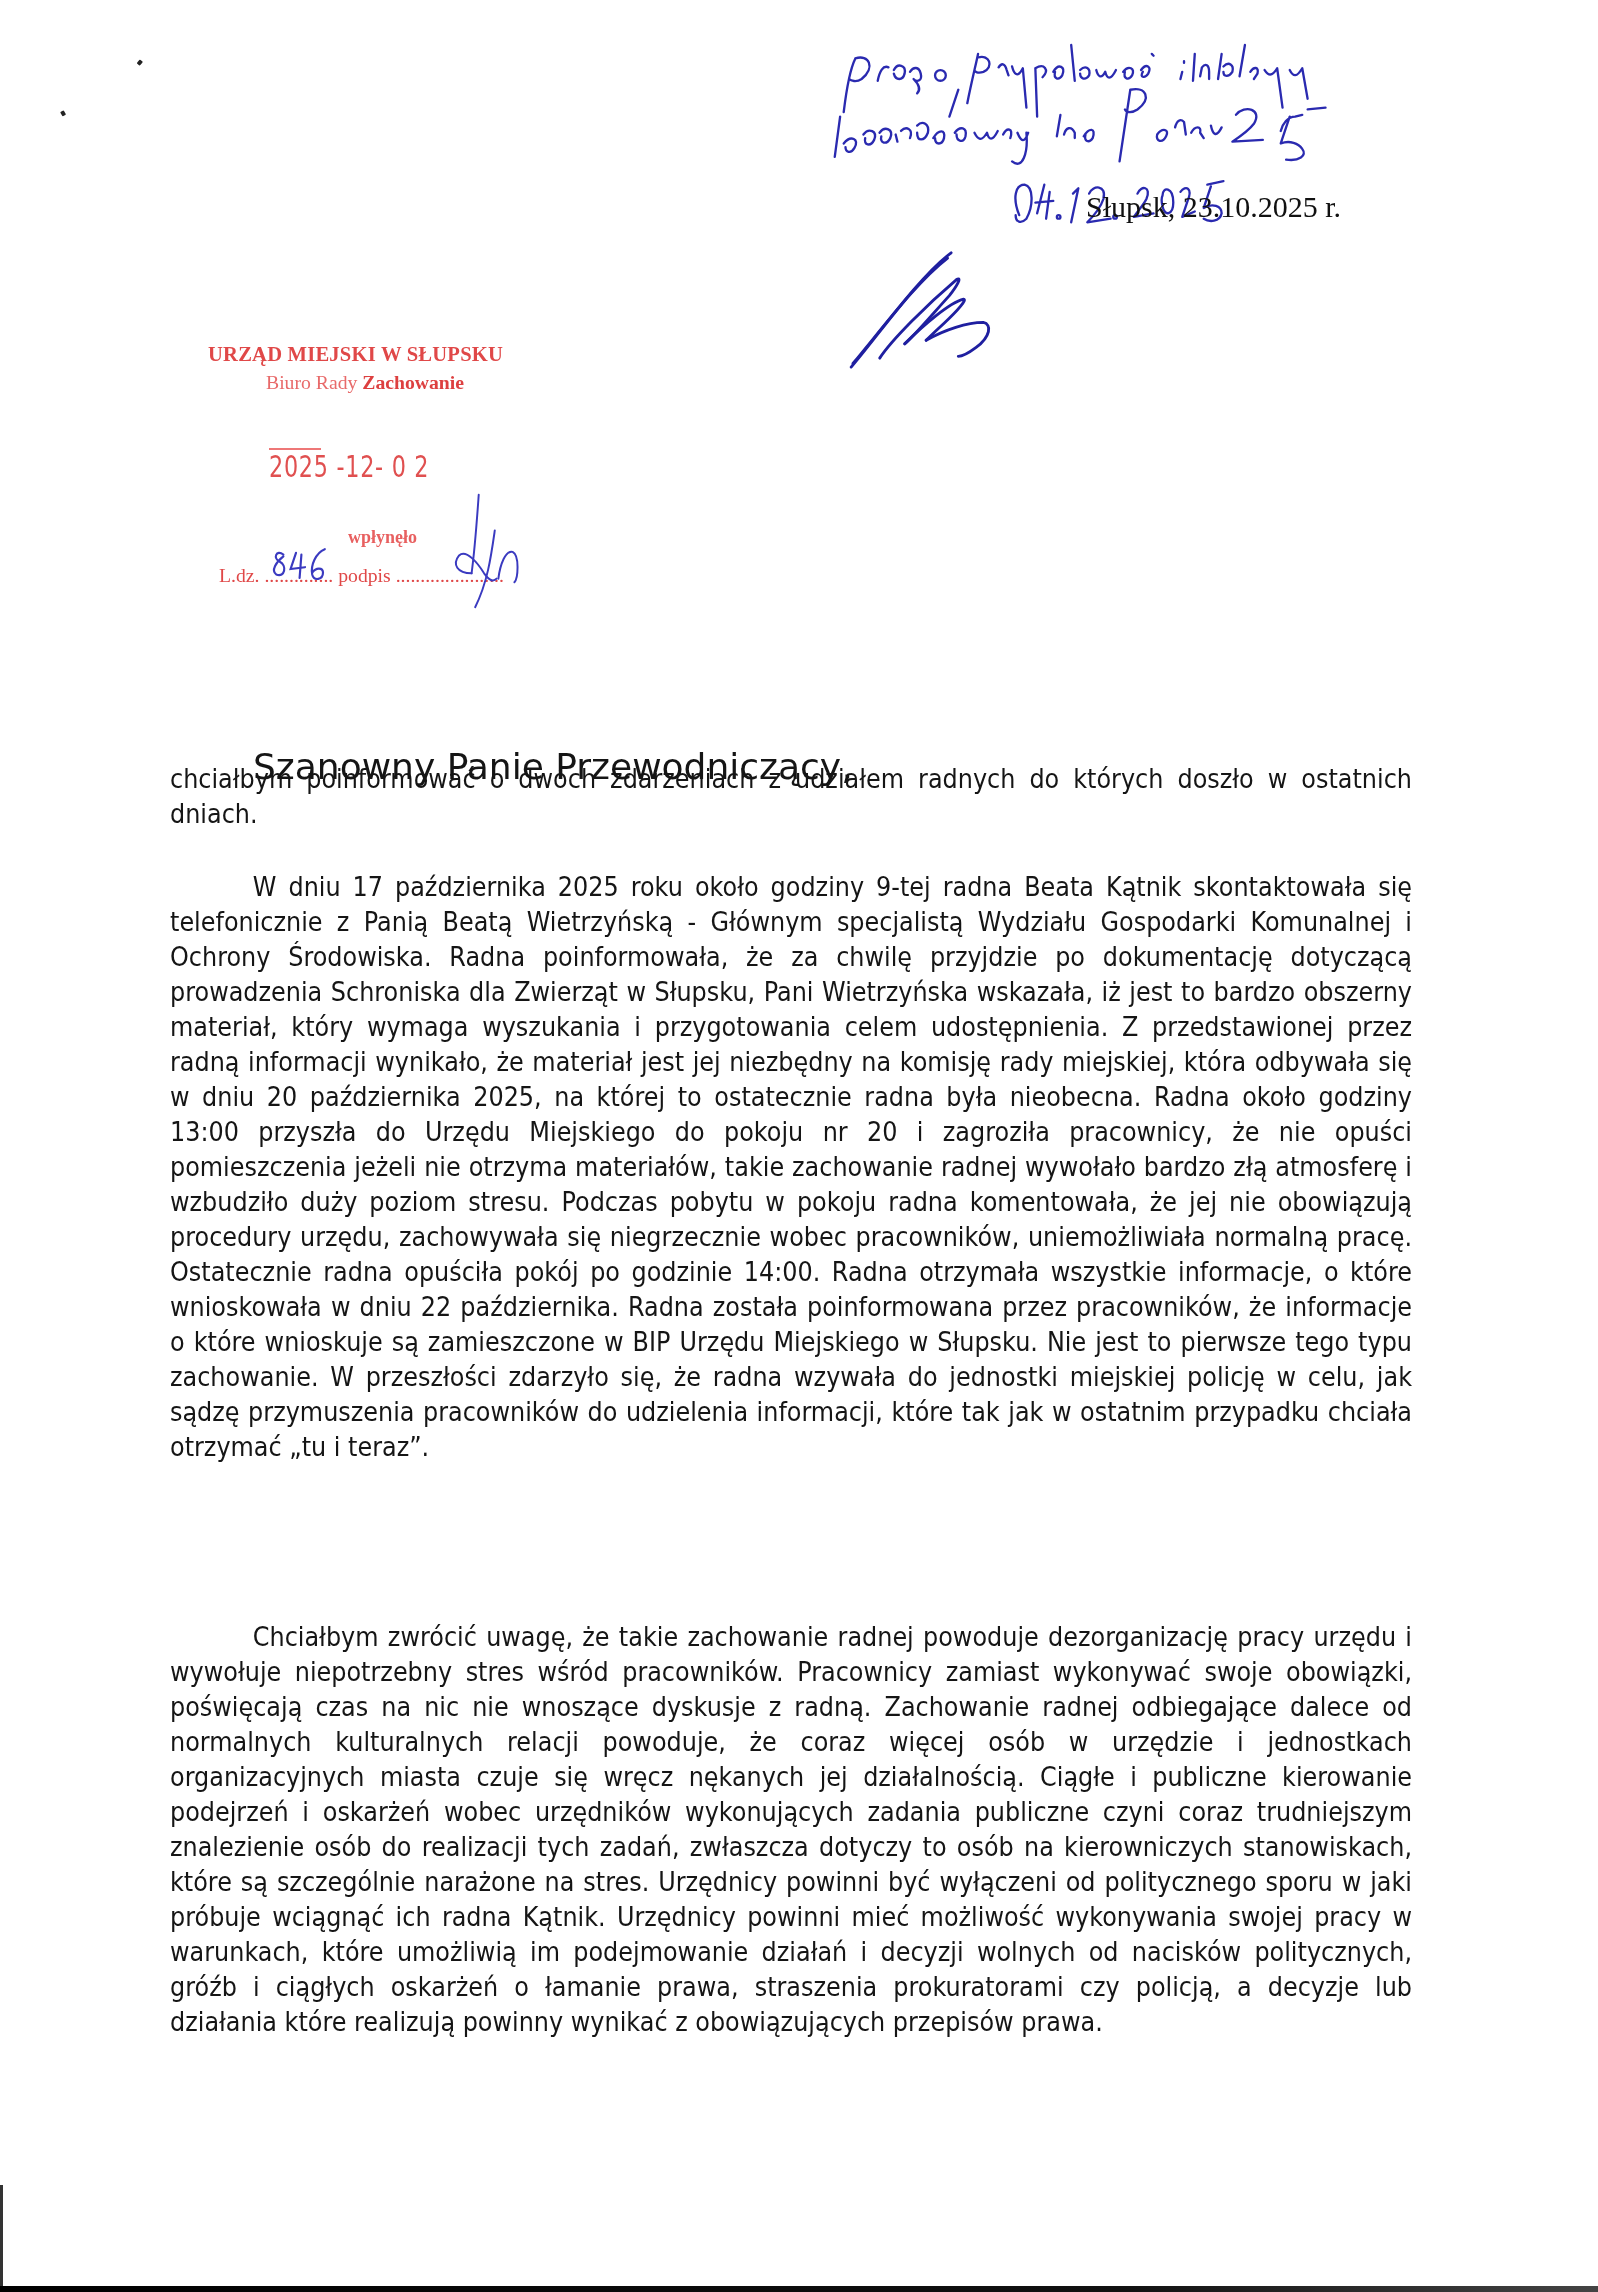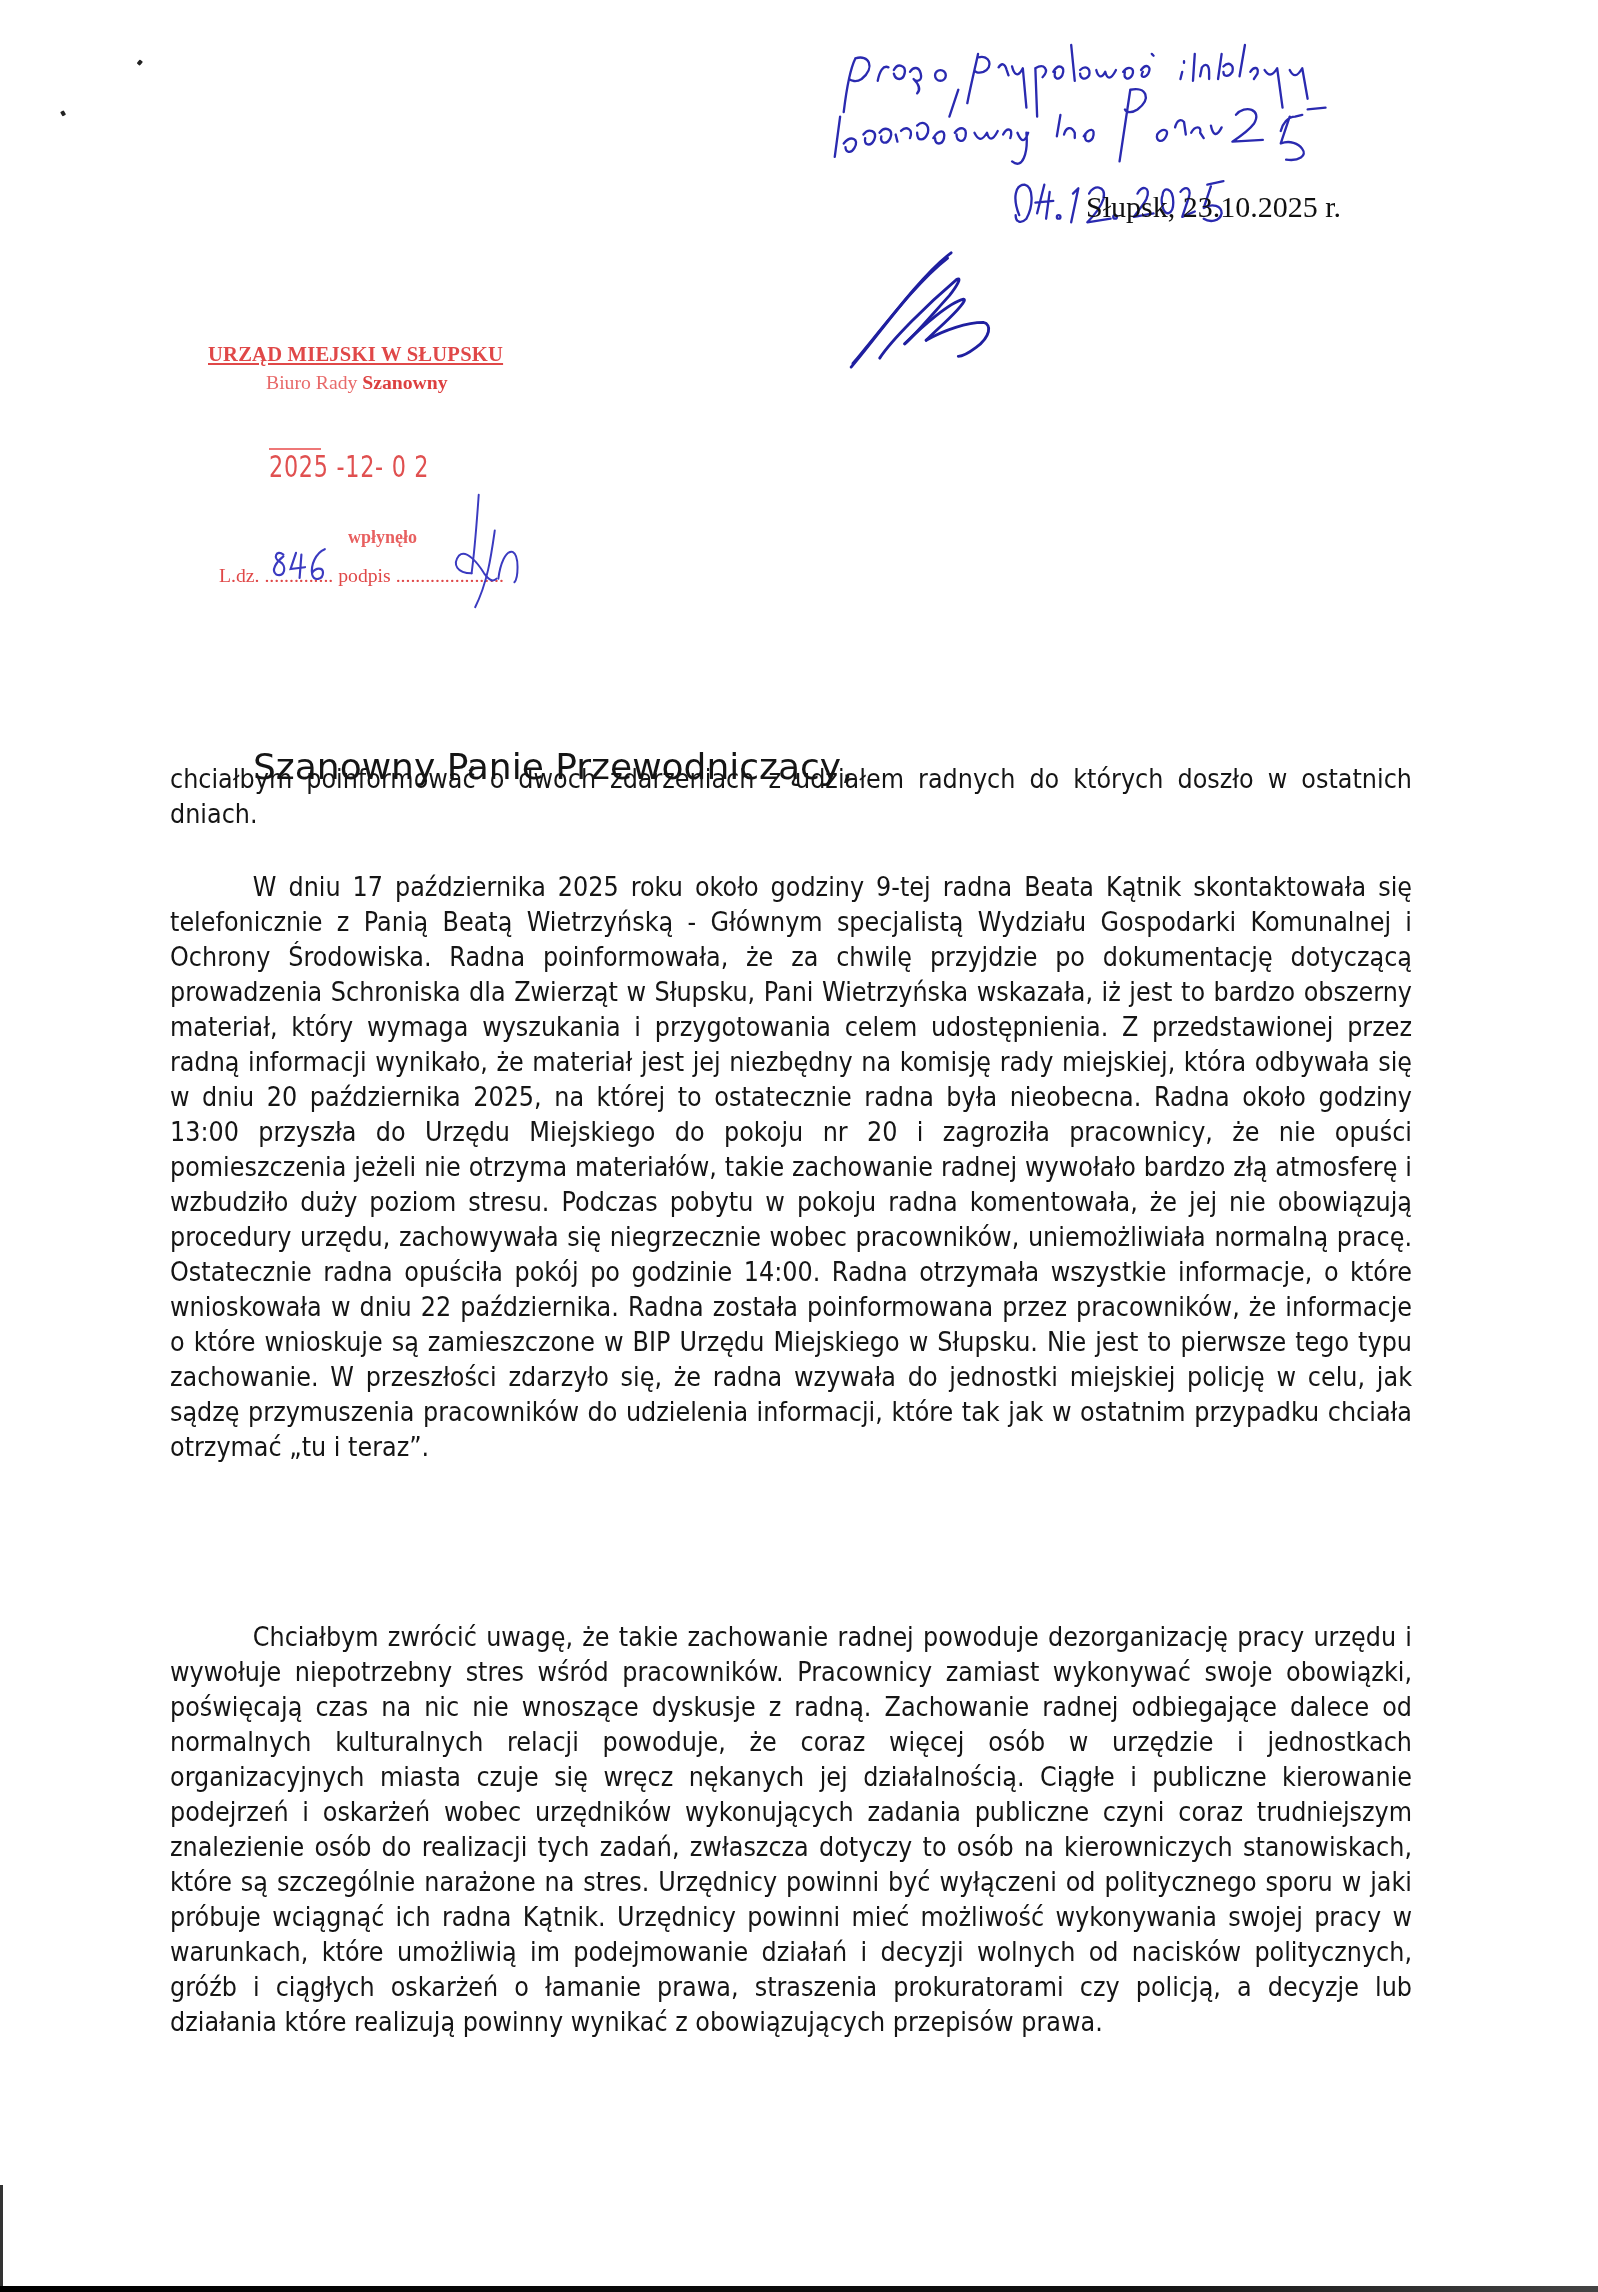--- a/index.html
+++ b/index.html
@@ -13,7 +13,7 @@
     .place-date { position: absolute; left: 1086px; top: 190px; font-family: "Liberation Serif", serif; font-size: 30px; color: #111; }
 
     .stamp { position: absolute; color: #e04848; font-family: "Liberation Serif", serif; }
-    .stamp .office { position: absolute; left: 208px; top: 343px; font-size: 20.6px; font-weight: bold; letter-spacing: 0.2px; white-space: nowrap; text-decoration: underline; }
+    .stamp .office { position: absolute; left: 208px; top: 343px; font-size: 20.6px; font-weight: bold; letter-spacing: 0.2px; white-space: nowrap; }
     .stamp .dept { position: absolute; left: 266px; top: 371px; font-size: 19.7px; color: #e86a6a; white-space: nowrap; }
     .stamp .dept b { color: #dd4040; }
     .stamp .date { position: absolute; left: 269px; top: 448px; font-family: "DejaVu Sans Condensed", "DejaVu Sans", sans-serif; font-size: 31px; color: #e05050; white-space: nowrap; letter-spacing: 0.9px; transform: scaleX(0.8); transform-origin: left top; }

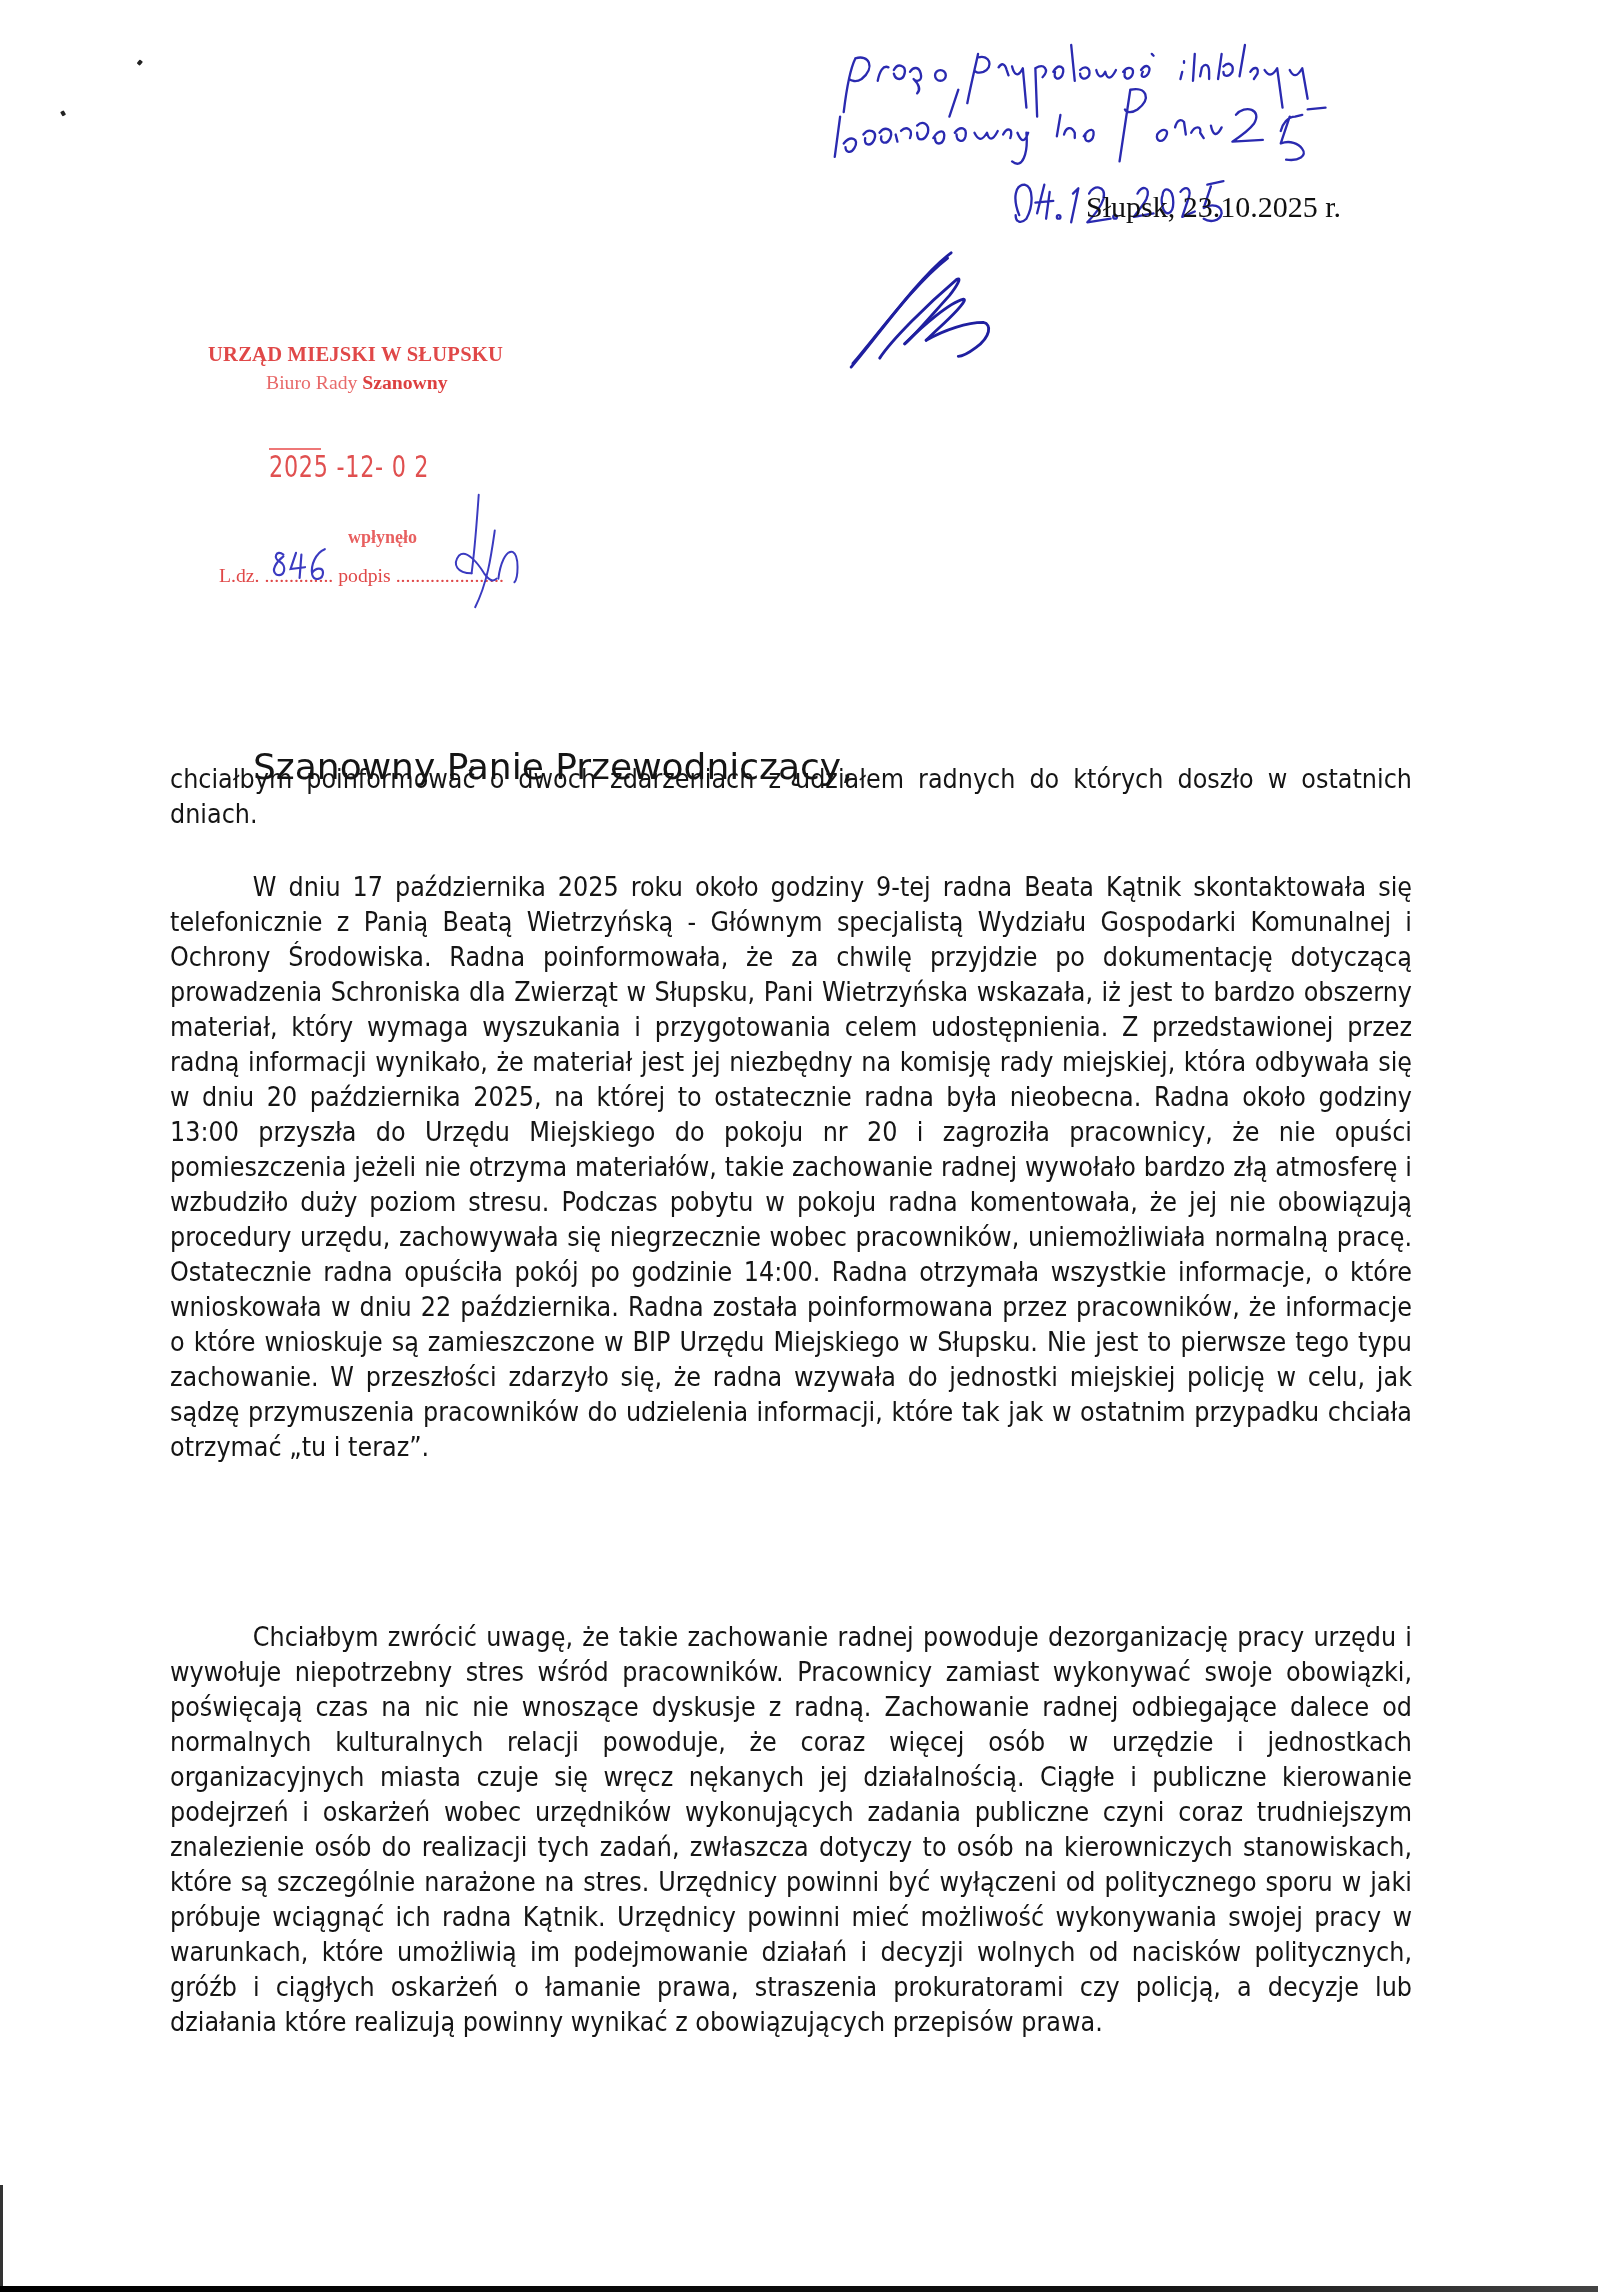--- a/index.html
+++ b/index.html
@@ -117,7 +117,7 @@
     <div class="office">URZĄD MIEJSKI W SŁUPSKU</div>
     <div class="dept">
       <span>Biuro Rady</span>
-      <b>Szanowny</b>
+      <b>Zachowanie</b>
     </div>
     <div class="date-bar"></div>
     <div class="date">2025 -12- 0 2</div>

